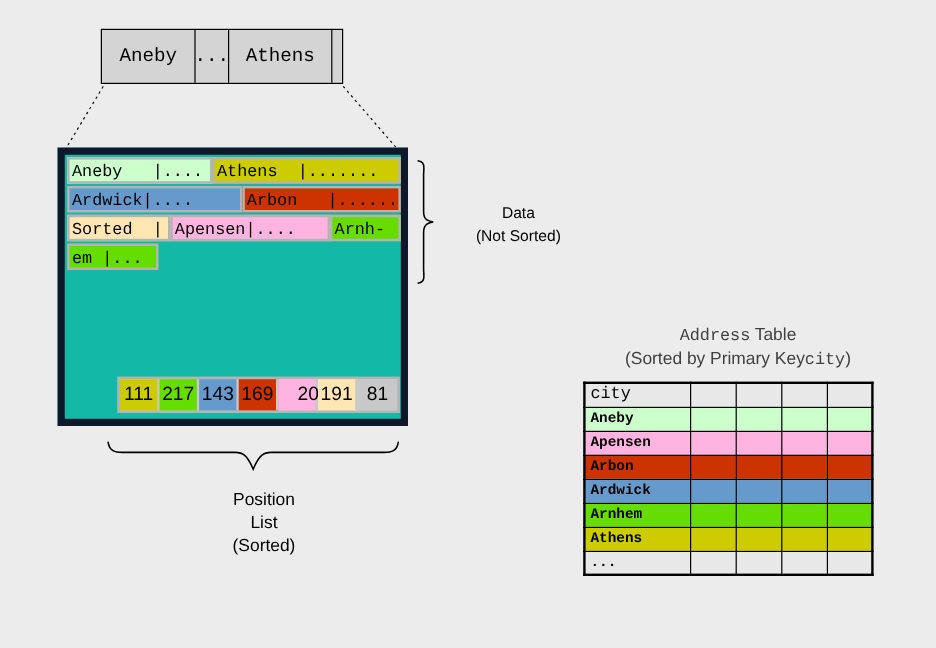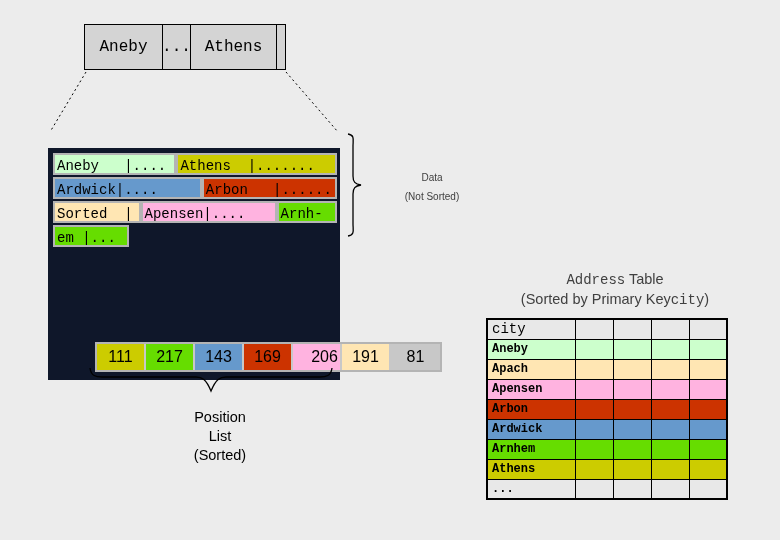--- a/index.html
+++ b/index.html
@@ -39,10 +39,10 @@
 
   
   #records-container{
-    position:absolute;left:48px;top:148px;
+    position:absolute;left:48px;top:123px;
     width:292px;height:232px;
-    border:3px solid #0f172a;
-    background:#0f172a;
+    border:6px solid #0f172a;
+    background:#14b8a6;
     box-sizing:border-box;
   }
   #records-area{

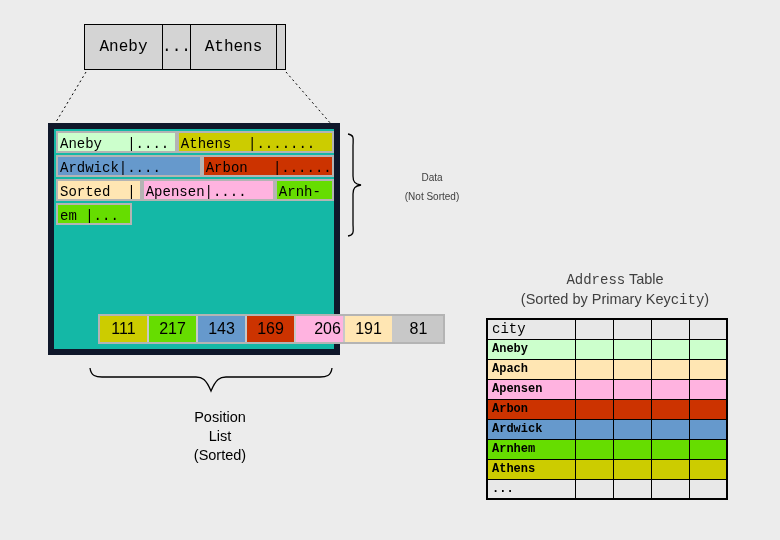--- a/index.html
+++ b/index.html
@@ -86,7 +86,7 @@
   #label-records{
     position:absolute;left:372px;top:168px;
     width:120px;text-align:center;
-    font-size:10px;line-height:19px;color:#404040;
+    font-size:13px;line-height:19px;color:#000000;
   }
   #brace-position{position:absolute;left:88px;top:366px;}
   #label-position{

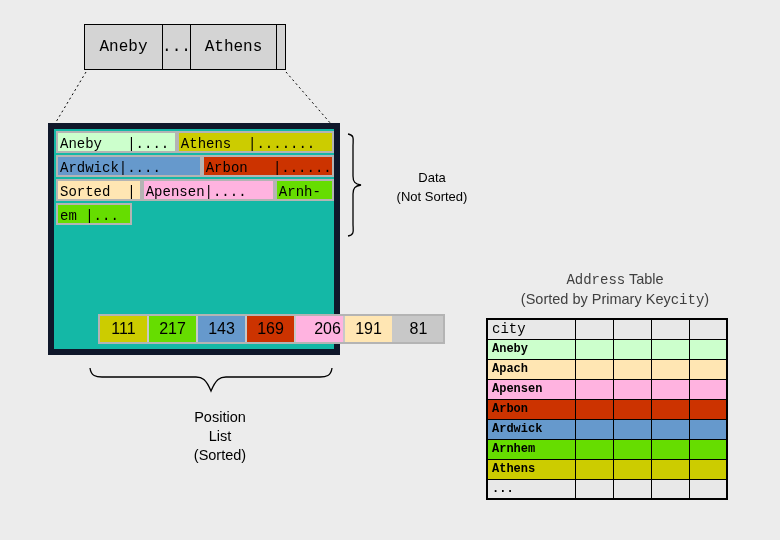--- a/index.html
+++ b/index.html
@@ -71,7 +71,7 @@
     box-sizing:border-box;
   }
   #position-list .pos{
-    width:49px;height:26px;line-height:26px;
+    width:33px;height:26px;line-height:26px;
     text-align:center;
     font-family:"Liberation Sans", sans-serif;
     font-size:16px;

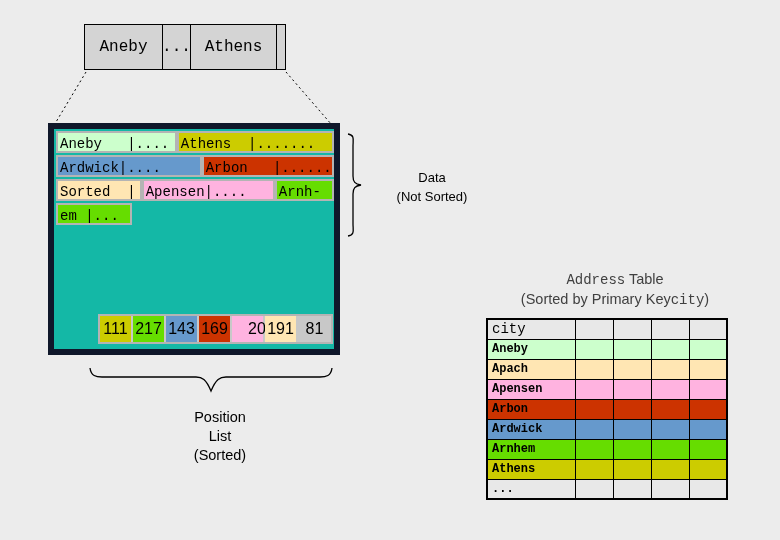--- a/index.html
+++ b/index.html
@@ -210,13 +210,6 @@
         <td class="blank" style="background: rgb(204, 255, 204);"></td>
       </tr>
       <tr>
-        <td class="key" style="background: rgb(255, 230, 179);">Apach</td>
-        <td class="blank" style="background: rgb(255, 230, 179);"></td>
-        <td class="blank" style="background: rgb(255, 230, 179);"></td>
-        <td class="blank" style="background: rgb(255, 230, 179);"></td>
-        <td class="blank" style="background: rgb(255, 230, 179);"></td>
-      </tr>
-      <tr>
         <td class="key" style="background: rgb(255, 179, 224);">Apensen</td>
         <td class="blank" style="background: rgb(255, 179, 224);"></td>
         <td class="blank" style="background: rgb(255, 179, 224);"></td>

